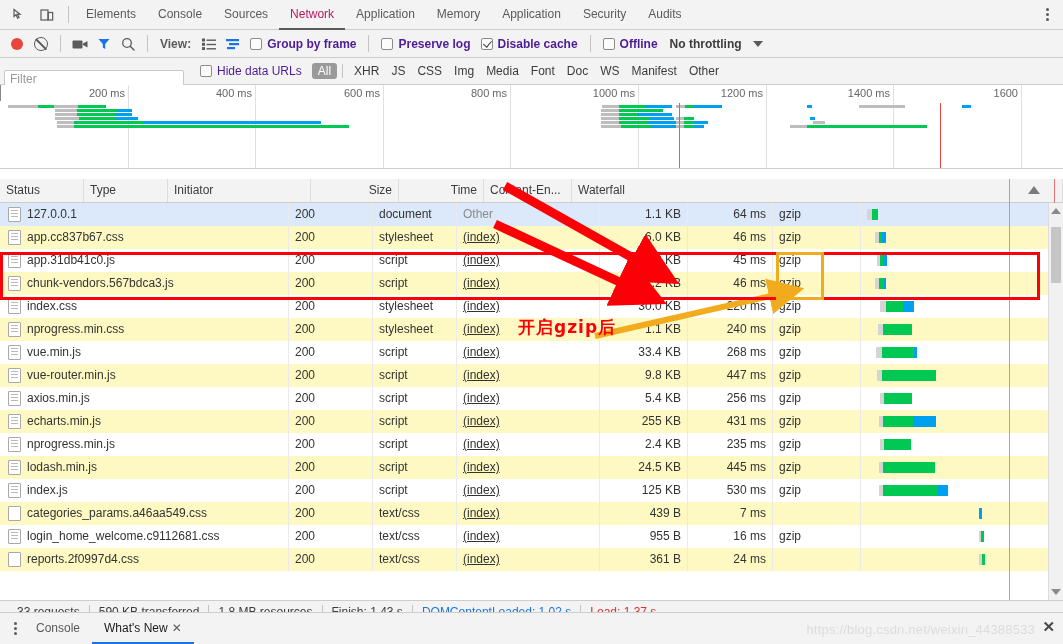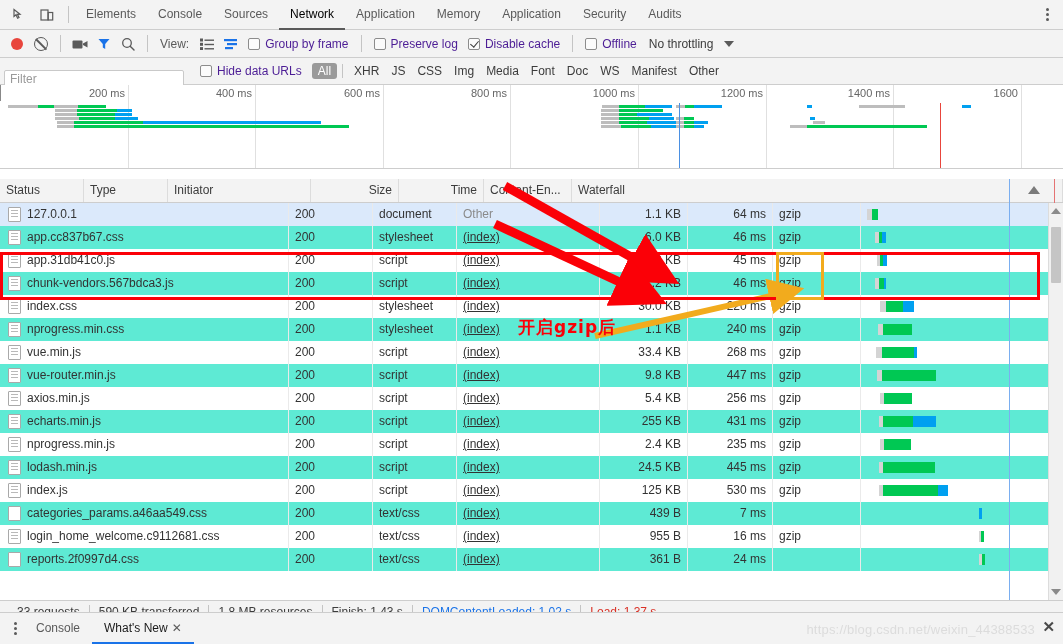--- a/index.html
+++ b/index.html
@@ -33,7 +33,7 @@
     font-size: 12px; color: #5a5a5a; cursor: pointer; white-space: nowrap;
     border-bottom: 2px solid transparent;
   }
-  .tab.active { color: #000000; border-bottom: 2px solid #5a5a5a; }
+  .tab.active { color: #be185d; border-bottom: 2px solid #5a5a5a; }
   .tabbar-right { margin-left: auto; display: flex; align-items: center; padding-right: 6px; }
   .kebab { width: 20px; height: 22px; display:flex; flex-direction: column; align-items: center; justify-content: center; gap:2px; cursor:pointer;}
   .kebab i { width: 3px; height: 3px; background: #5a5a5a; border-radius: 50%; display:block; }

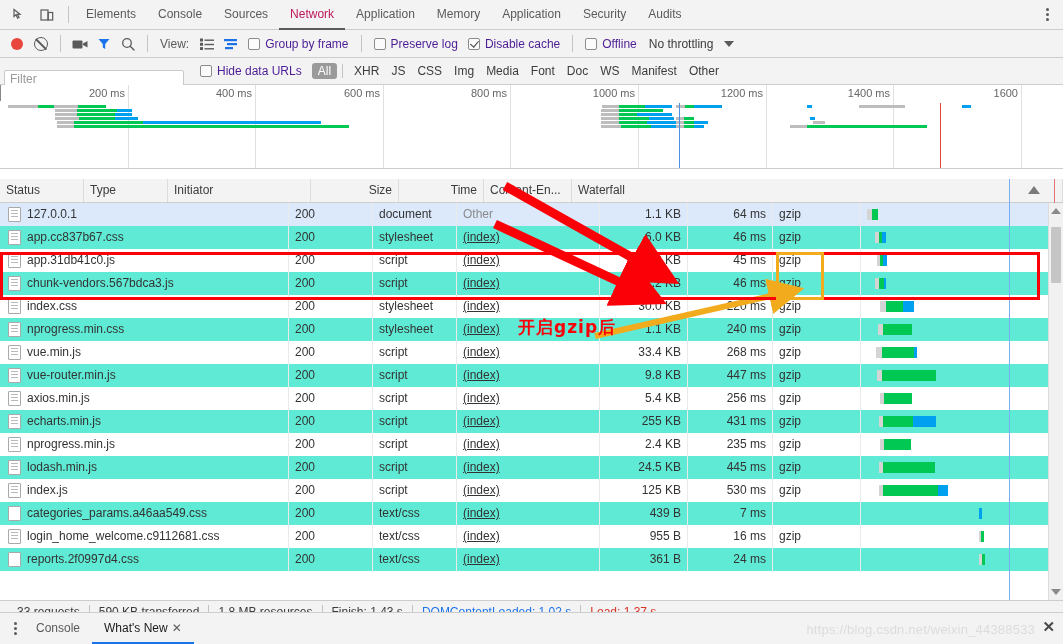--- a/index.html
+++ b/index.html
@@ -42,7 +42,7 @@
   .toolbar {
     height: 28px; display: flex; align-items: center;
     background: #f3f3f3; border-bottom: 1px solid #cdcdcd;
-    padding: 0 6px; gap: 2px;
+    padding: 0 6px; gap: 2px; font-weight: bold;
   }
   .rec-dot { width: 12px; height: 12px; border-radius: 50%; background: #e8453c; }
   .clear-circ {

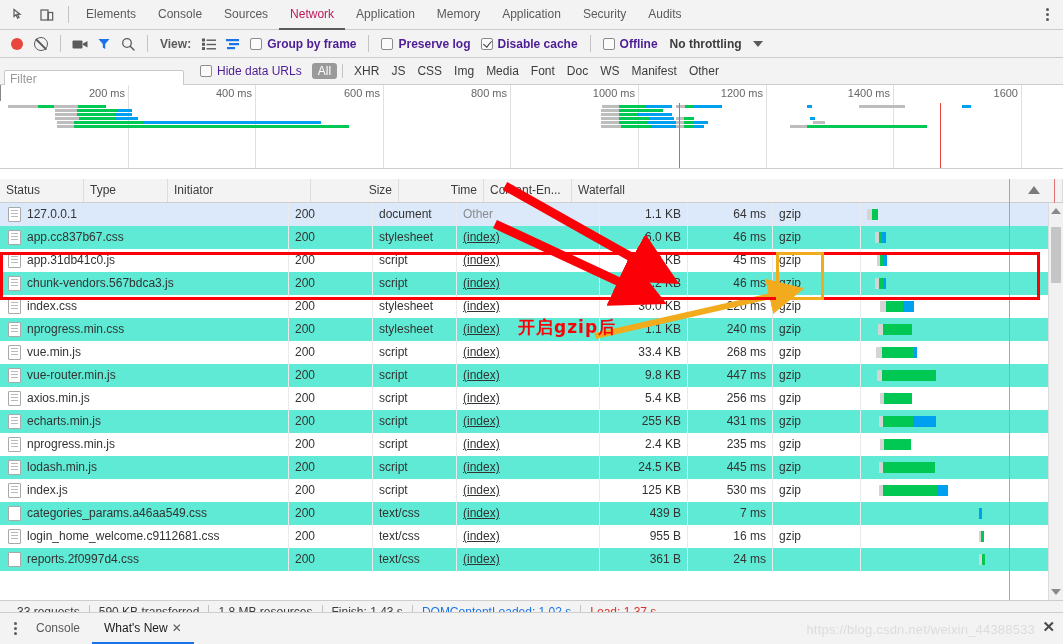--- a/index.html
+++ b/index.html
@@ -118,7 +118,7 @@
   }
   .gbody { position: absolute; top: 24px; left: 0; right: 0; bottom: 0; overflow: hidden; }
   .grow { display: flex; height: 23px; font-size: 12px; color: #333; align-items: stretch; }
-  .grow.odd { background: #5eead4; justify-content: center; }
+  .grow.odd { background: #fef9c3; justify-content: center; }
   .grow.even { background: #ffffff; }
   .grow.sel { background: #dbe9fb; }
   .gcell {

